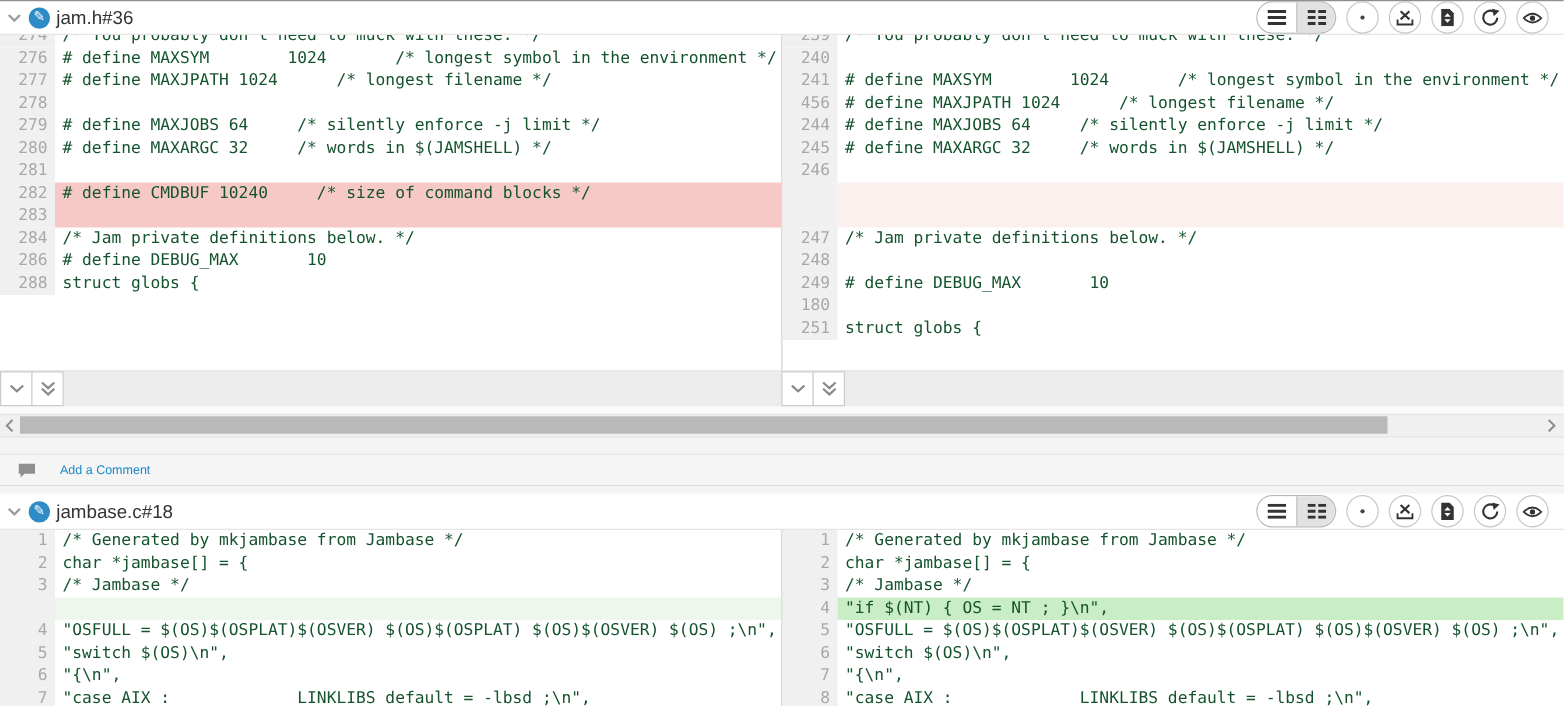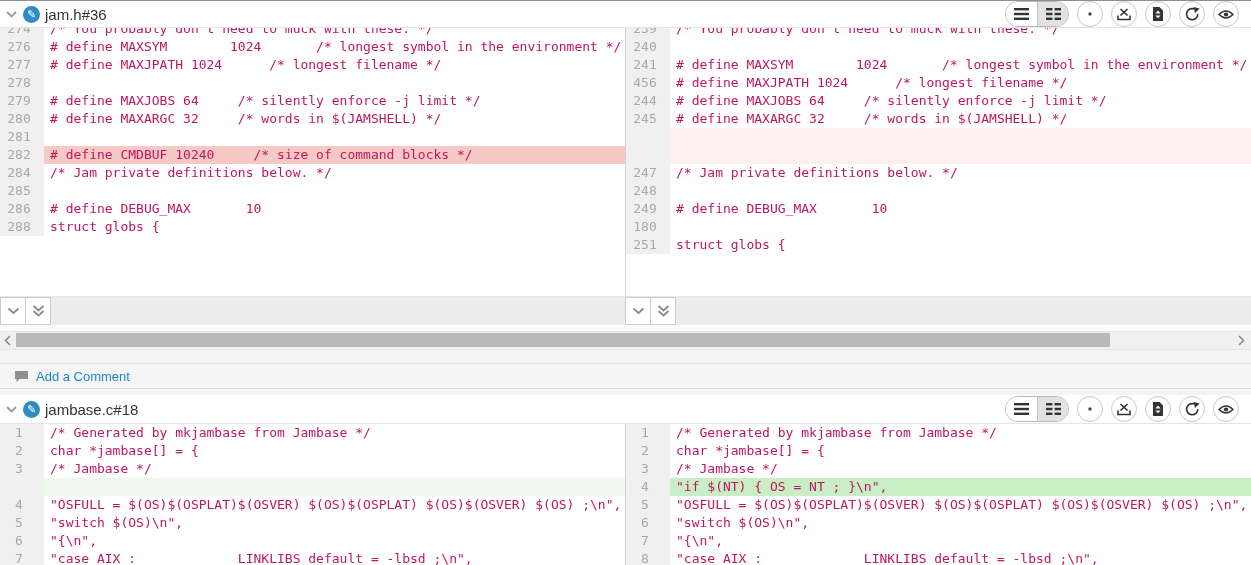--- a/index.html
+++ b/index.html
@@ -36,7 +36,7 @@
     font-size:13px;line-height:18px;white-space:pre}
   .drow.clipped{height:10px;overflow:hidden}
   .drow.clipped>span{margin-top:-8px}
-  .gut{width:38px;flex:none;text-align:center;padding-right:6px;background:#f0f0f0;color:#a8a8a8}
+  .gut{width:38px;flex:none;text-align:right;padding-right:6px;background:#f0f0f0;color:#a8a8a8}
   .src{flex:1;padding-left:6px;color:#be185d;overflow:hidden}
   .del    .src{background:#f7c9c6}
   .ph-del .src{background:#fcf0ee}

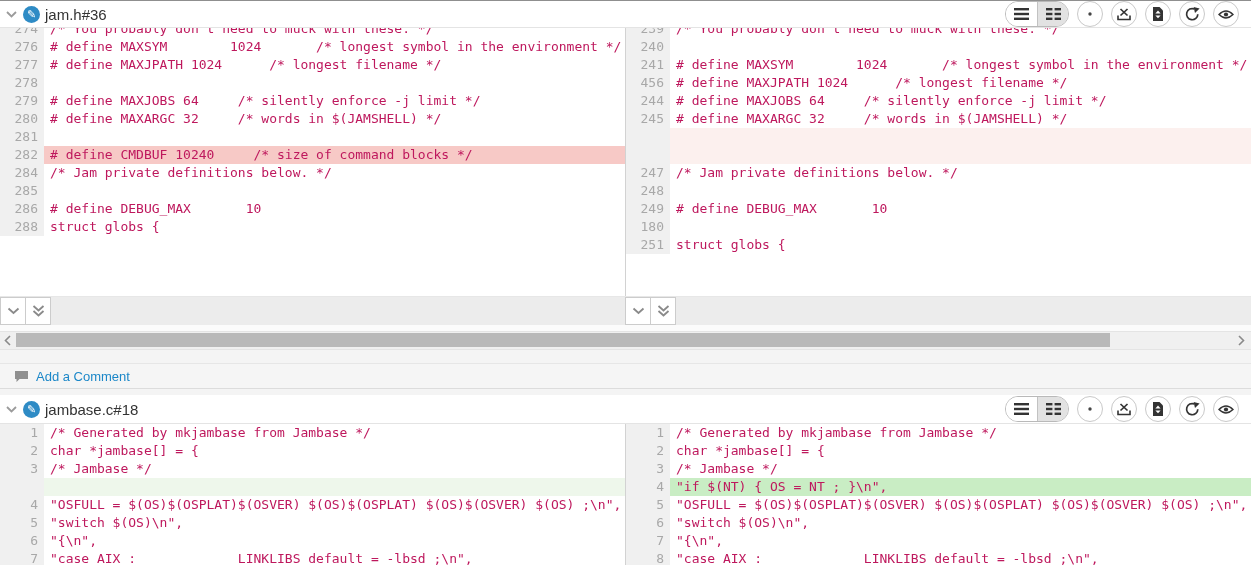--- a/index.html
+++ b/index.html
@@ -37,7 +37,7 @@
   .drow.clipped{height:10px;overflow:hidden}
   .drow.clipped>span{margin-top:-8px}
   .gut{width:38px;flex:none;text-align:right;padding-right:6px;background:#f0f0f0;color:#a8a8a8}
-  .src{flex:1;padding-left:6px;color:#be185d;overflow:hidden}
+  .src{flex:1;padding-left:6px;color:#14532d;overflow:hidden}
   .del    .src{background:#f7c9c6}
   .ph-del .src{background:#fcf0ee}
   .add    .src{background:#c9edc4}

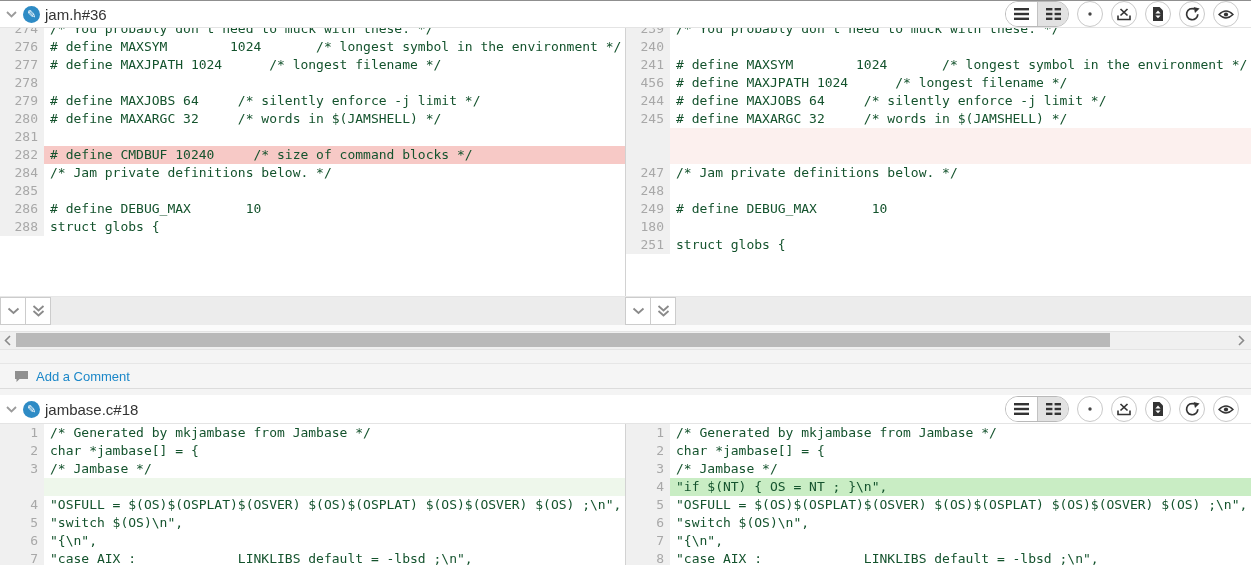--- a/index.html
+++ b/index.html
@@ -174,6 +174,7 @@
         <div class="drow code"><span class="gut">456</span><span class="src"># define MAXJPATH 1024      /* longest filename */</span></div>
         <div class="drow code"><span class="gut">244</span><span class="src"># define MAXJOBS 64     /* silently enforce -j limit */</span></div>
         <div class="drow code"><span class="gut">245</span><span class="src"># define MAXARGC 32     /* words in $(JAMSHELL) */</span></div>
+        <div class="drow code"><span class="gut">246</span><span class="src"></span></div>
         <div class="drow ph-del"><span class="gut"></span><span class="src"></span></div>
         <div class="drow ph-del"><span class="gut"></span><span class="src"></span></div>
         <div class="drow code"><span class="gut">247</span><span class="src">/* Jam private definitions below. */</span></div>

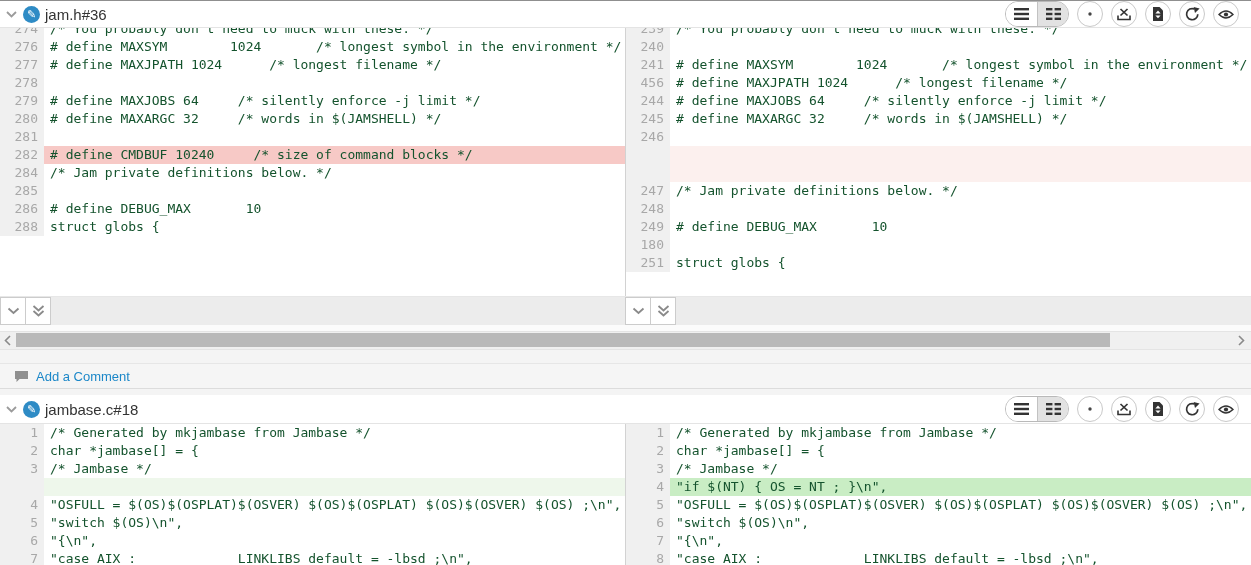--- a/index.html
+++ b/index.html
@@ -162,6 +162,7 @@
         <div class="drow code"><span class="gut">280</span><span class="src"># define MAXARGC 32     /* words in $(JAMSHELL) */</span></div>
         <div class="drow code"><span class="gut">281</span><span class="src"></span></div>
         <div class="drow del"><span class="gut">282</span><span class="src"># define CMDBUF 10240     /* size of command blocks */</span></div>
+        <div class="drow del"><span class="gut">283</span><span class="src"></span></div>
         <div class="drow code"><span class="gut">284</span><span class="src">/* Jam private definitions below. */</span></div>
         <div class="drow code"><span class="gut">285</span><span class="src"></span></div>
         <div class="drow code"><span class="gut">286</span><span class="src"># define DEBUG_MAX       10</span></div>

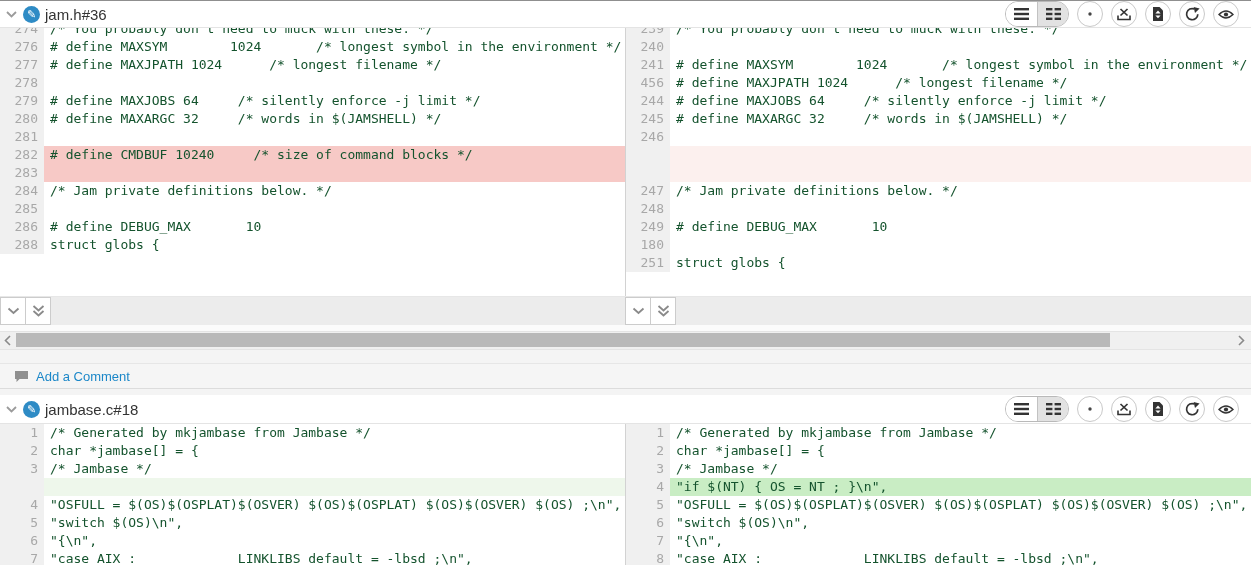--- a/index.html
+++ b/index.html
@@ -164,7 +164,6 @@
         <div class="drow del"><span class="gut">282</span><span class="src"># define CMDBUF 10240     /* size of command blocks */</span></div>
         <div class="drow del"><span class="gut">283</span><span class="src"></span></div>
         <div class="drow code"><span class="gut">284</span><span class="src">/* Jam private definitions below. */</span></div>
-        <div class="drow code"><span class="gut">285</span><span class="src"></span></div>
         <div class="drow code"><span class="gut">286</span><span class="src"># define DEBUG_MAX       10</span></div>
         <div class="drow code"><span class="gut">288</span><span class="src">struct globs {</span></div>
       </div>

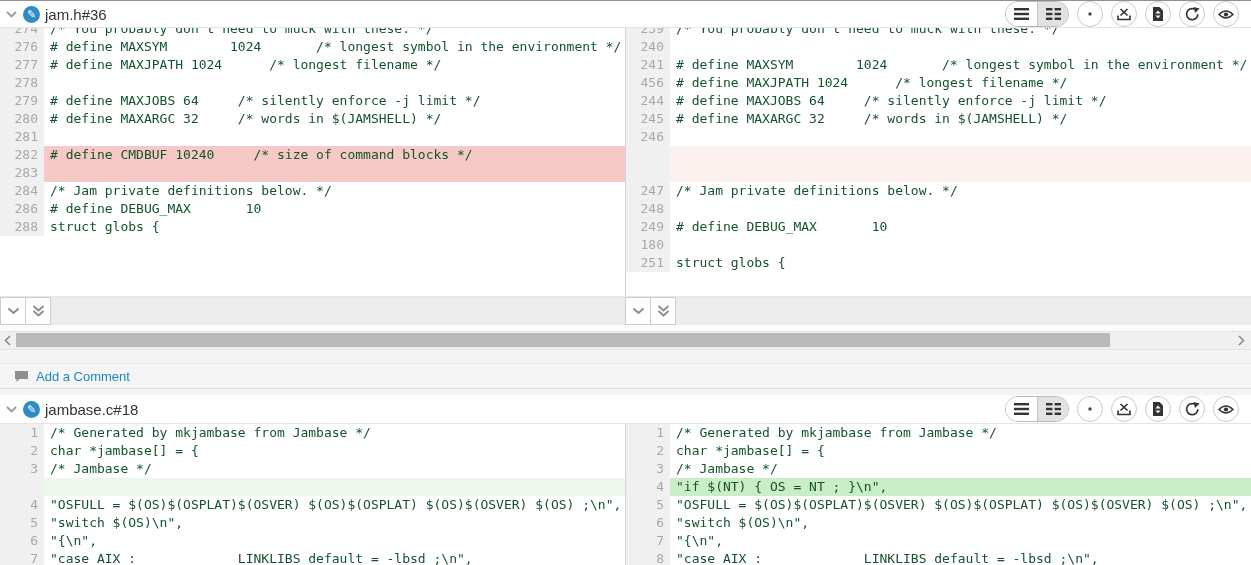--- a/index.html
+++ b/index.html
@@ -61,7 +61,7 @@
   .comment-bar{height:26px;box-sizing:border-box;background:#f5f5f5;
     border-top:1px solid #e6e6e6;border-bottom:1px solid #dcdcdc;
     display:flex;align-items:center;padding-left:14px}
-  .comment-link{color:#1b87c8;font-size:13px;text-decoration:none;margin-left:7px}
+  .comment-link{color:#1b87c8;font-size:10px;text-decoration:none;margin-left:19px}
   .gap-c{height:6px;background:#f4f4f4}
   .icn{display:inline-flex;align-items:center;justify-content:center;line-height:0}
 </style>

